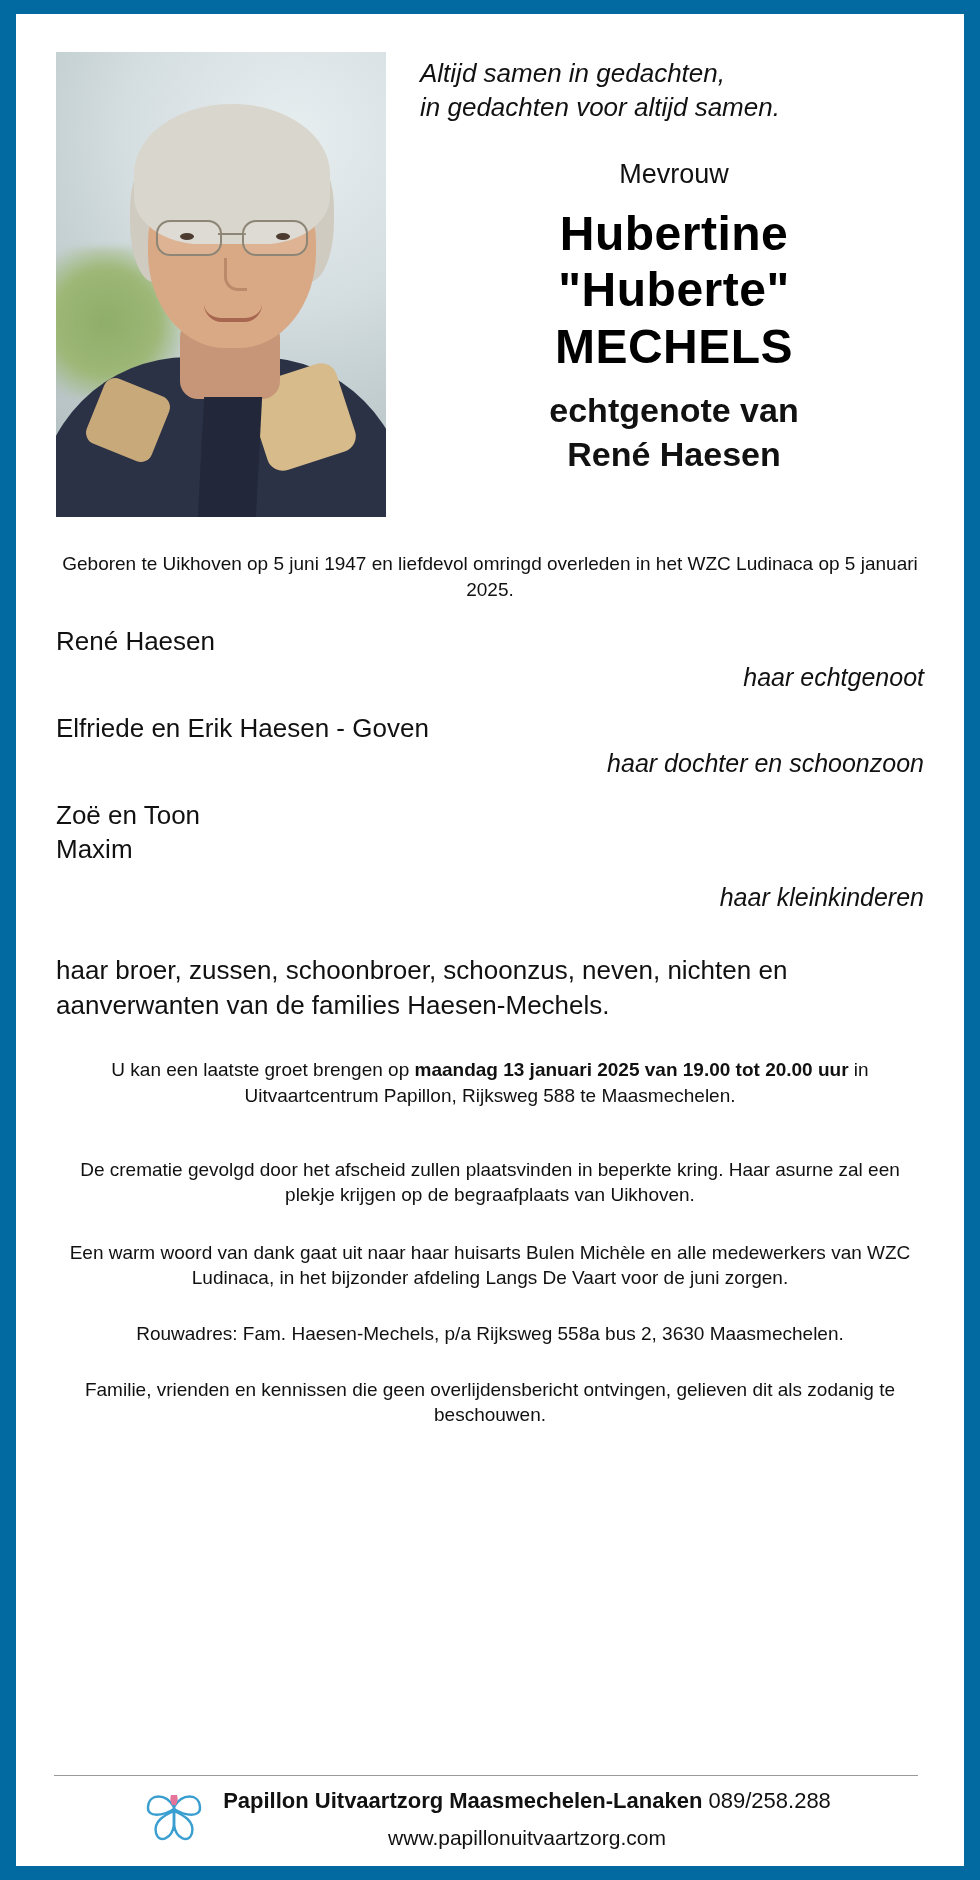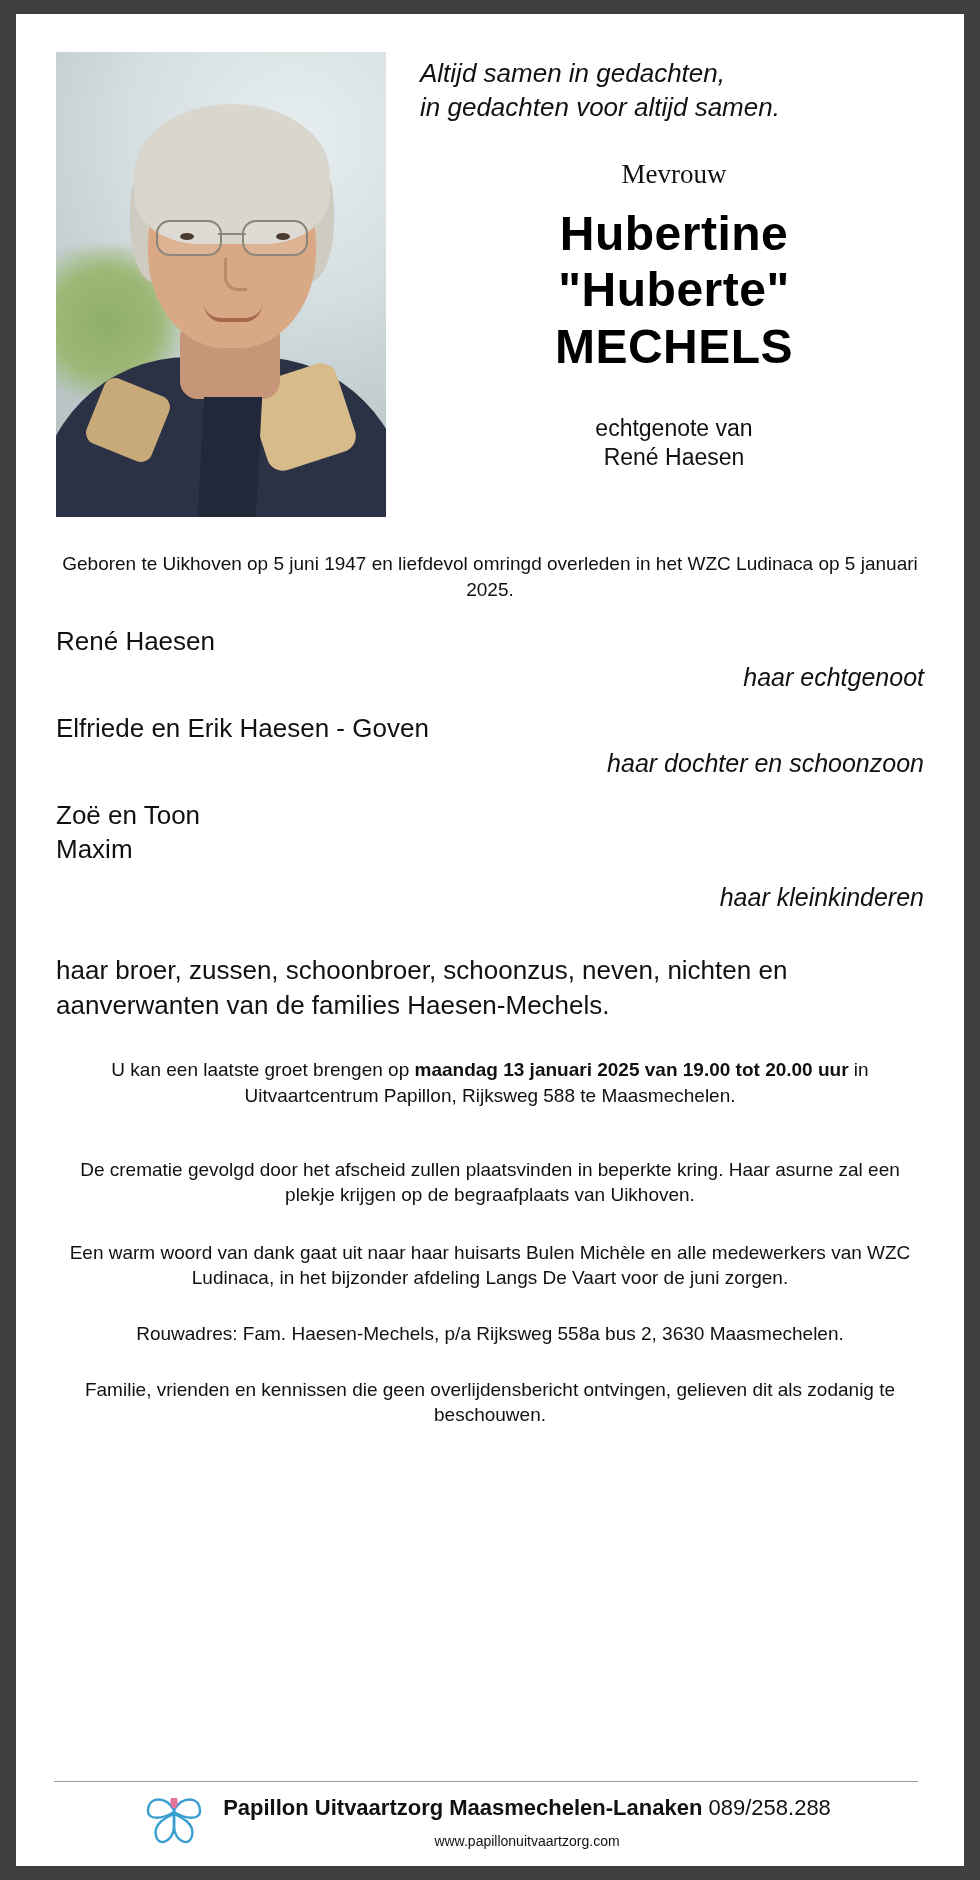--- a/index.html
+++ b/index.html
@@ -12,7 +12,7 @@
     width: 980px;
     height: 1880px;
     box-sizing: border-box;
-    background: #404040;
+    background: #0369a1;
     padding: 14px 16px;
     position: relative;
   }

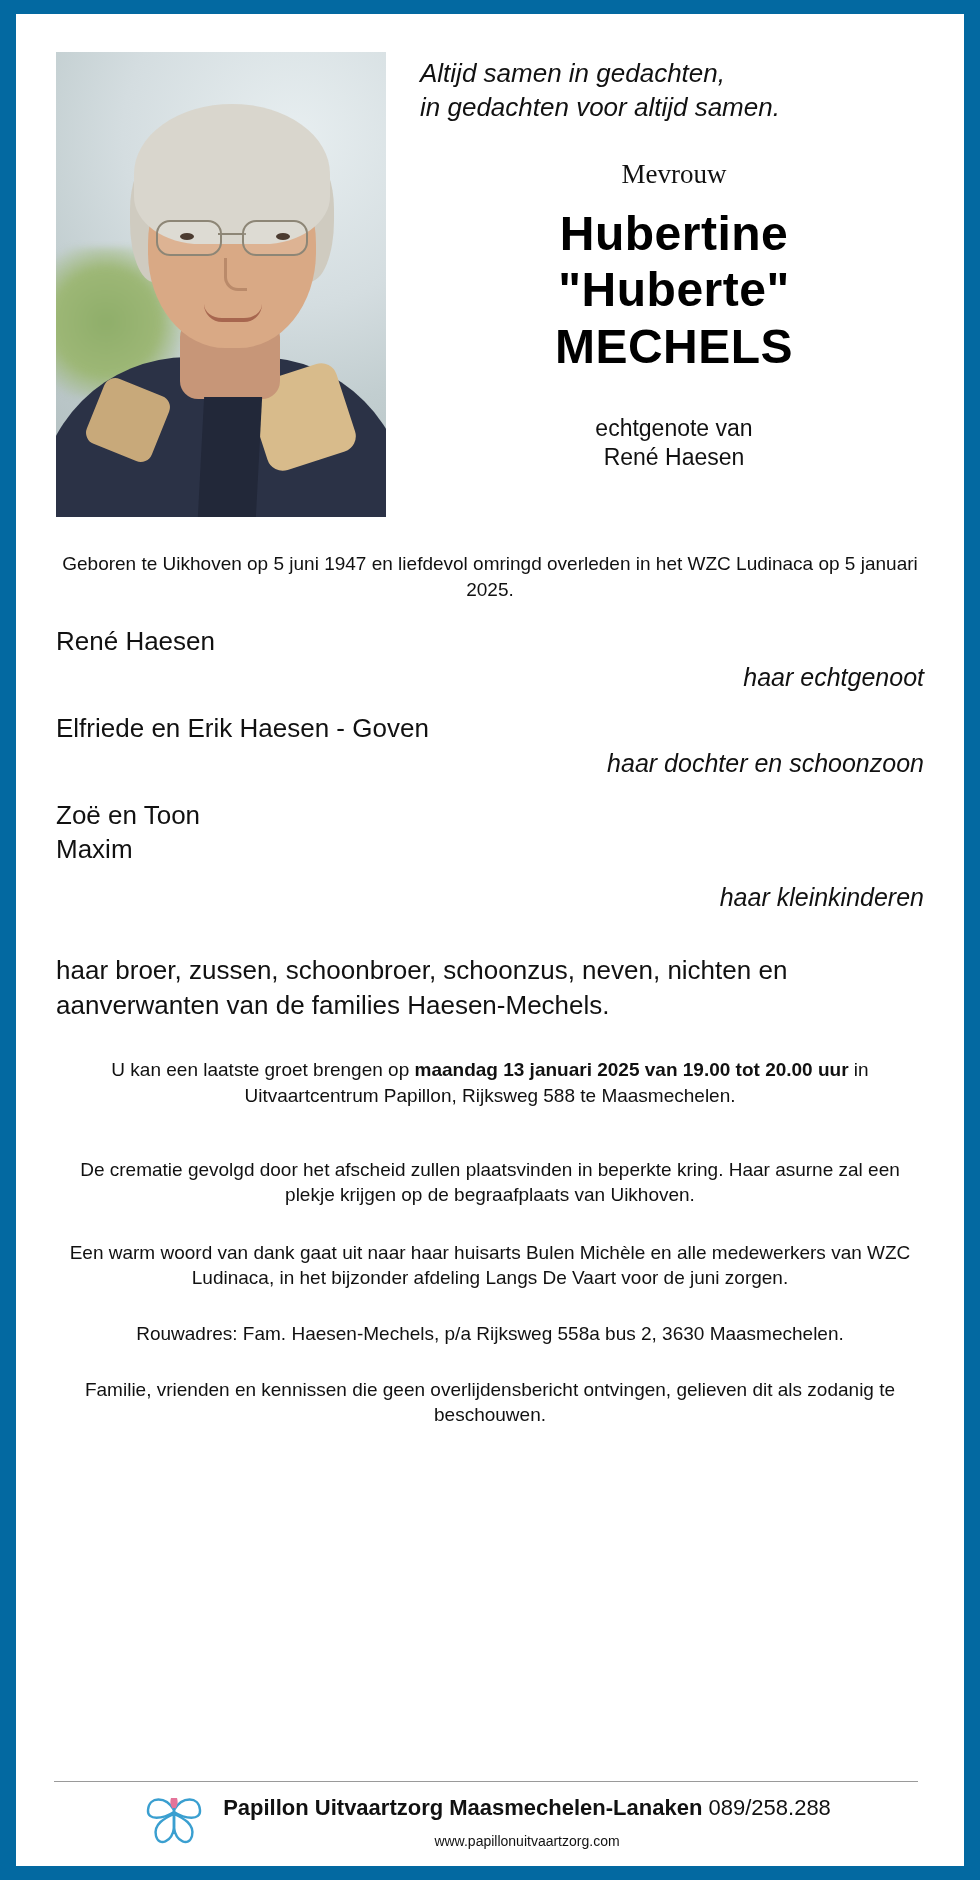--- a/index.html
+++ b/index.html
@@ -192,7 +192,6 @@
     font-size: 27px;
     color: #111;
     margin-top: 34px;
-    font-family: Liberation Serif, serif;
   }
   .name {
     font-weight: bold;

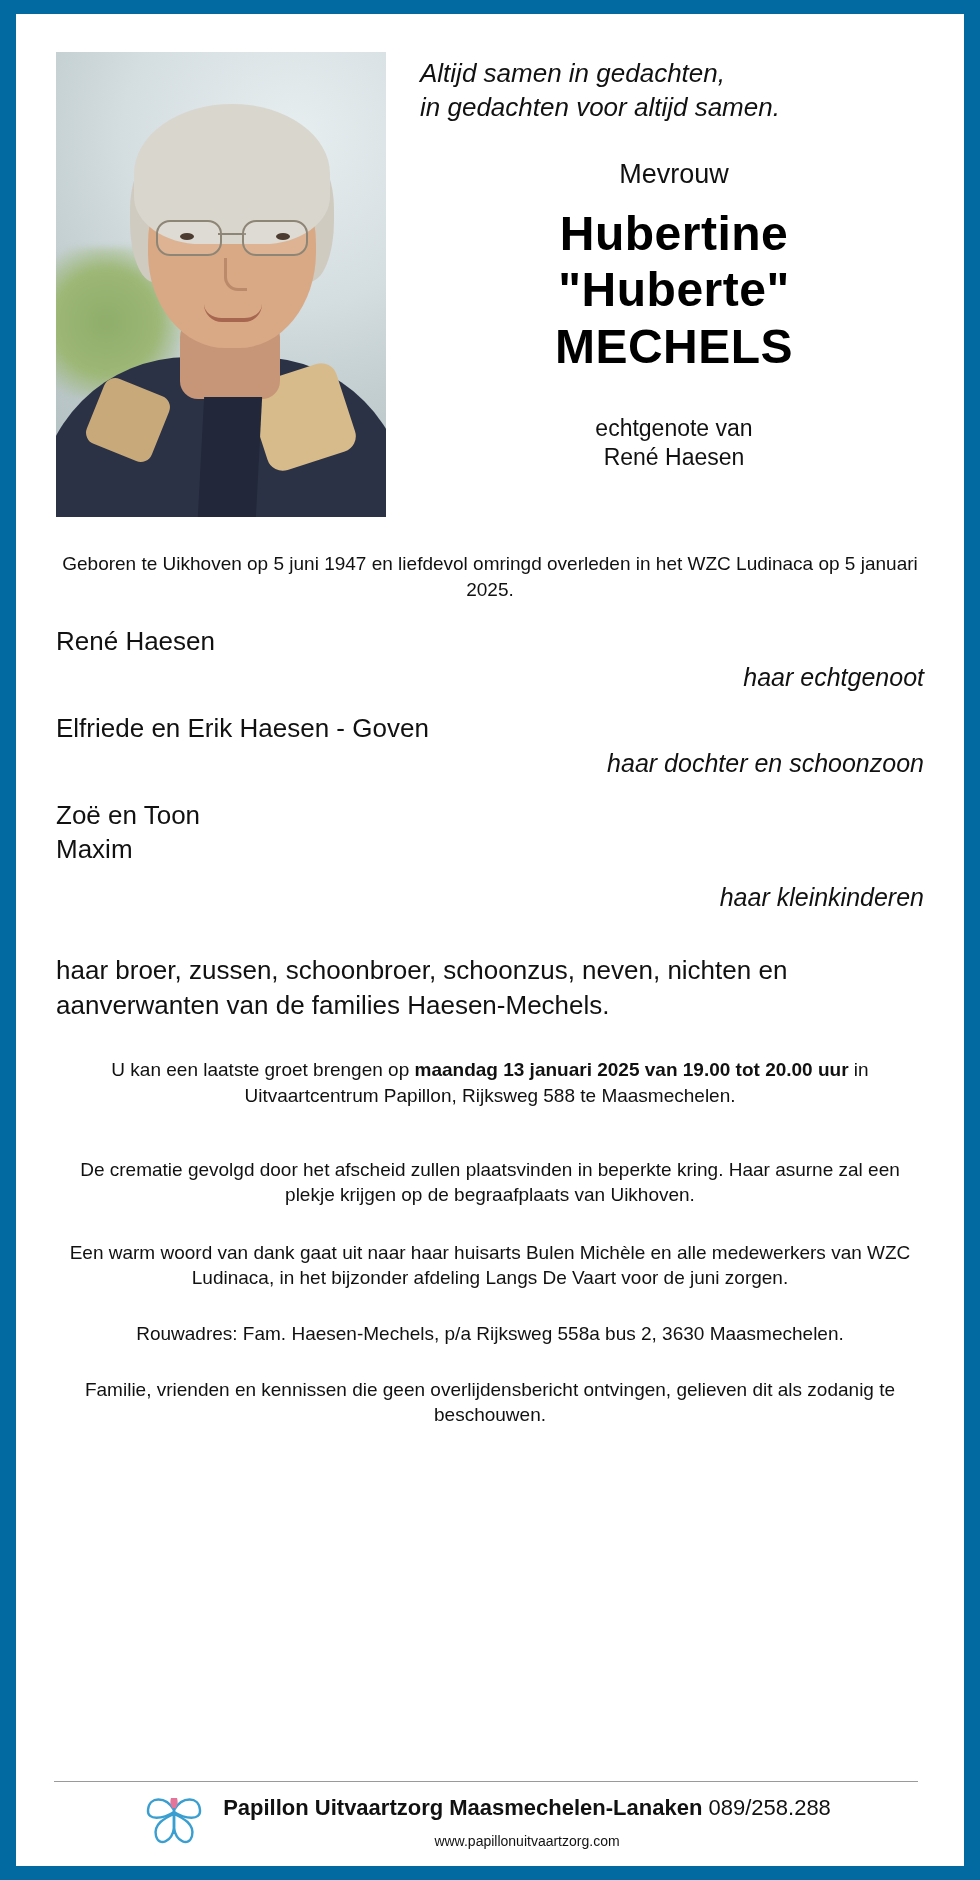--- a/index.html
+++ b/index.html
@@ -202,11 +202,11 @@
     margin-top: 16px;
   }
   .spouse {
-    font-weight: normal;
-    font-size: 23px;
+    font-weight: bold;
+    font-size: 34px;
     line-height: 1.3;
     color: #111;
-    margin-top: 38px;
+    margin-top: 12px;
   }
 
   

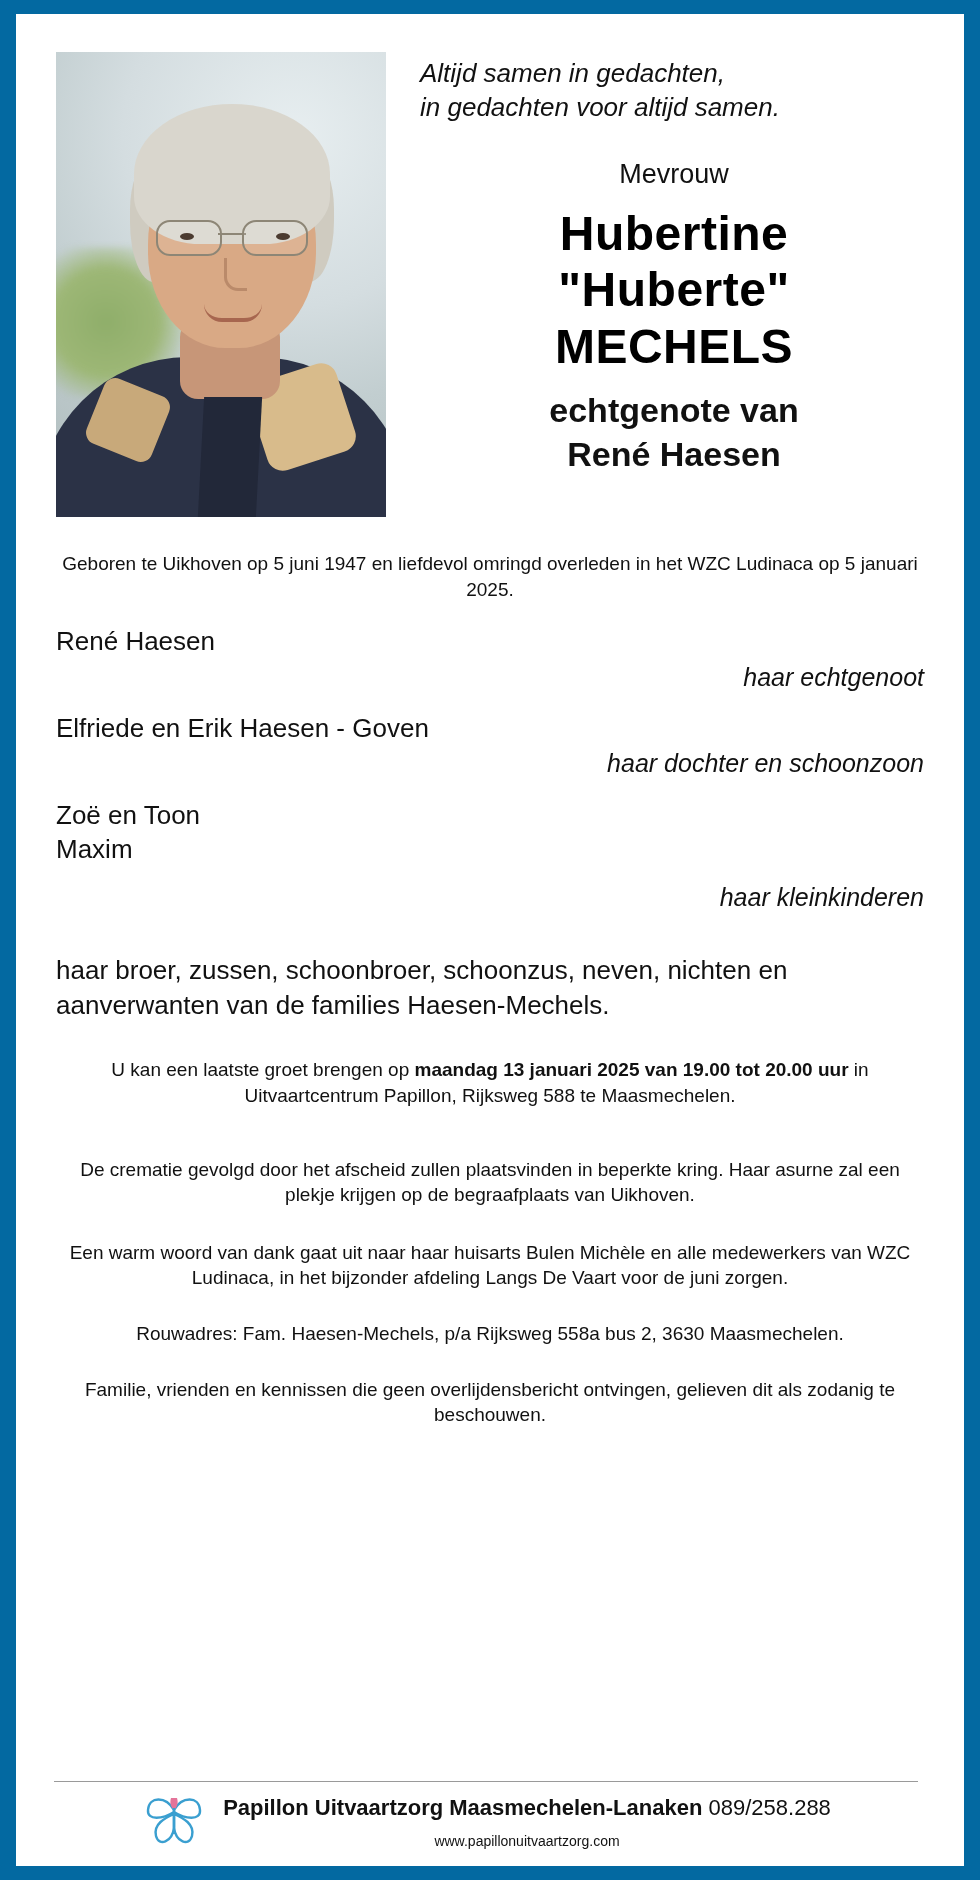--- a/index.html
+++ b/index.html
@@ -272,7 +272,7 @@
   }
   .footer-line1 .strong { font-weight: bold; }
   .footer-line2 {
-    font-size: 14px;
+    font-size: 21px;
     color: #111;
     margin-top: 12px;
   }

